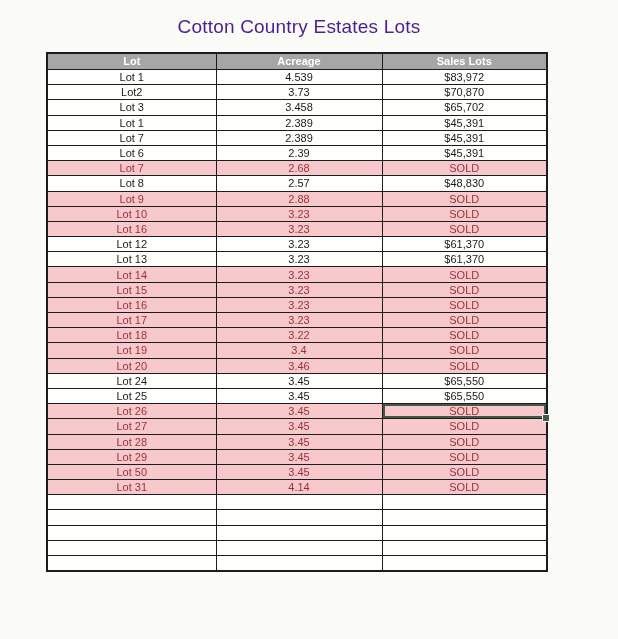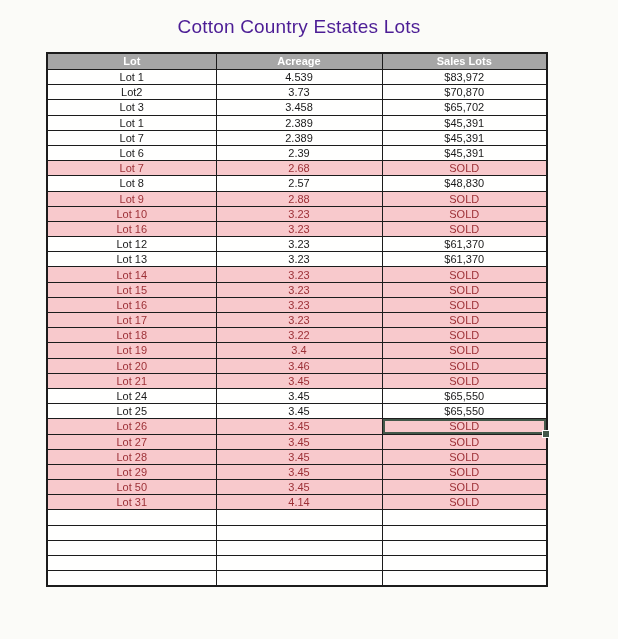--- a/index.html
+++ b/index.html
@@ -194,11 +194,6 @@
         <td>3.46</td>
         <td>SOLD</td>
       </tr>
-      <tr class="sold">
-        <td>Lot 21</td>
-        <td>3.45</td>
-        <td>SOLD</td>
-      </tr>
       <tr>
         <td>Lot 24</td>
         <td>3.45</td>

